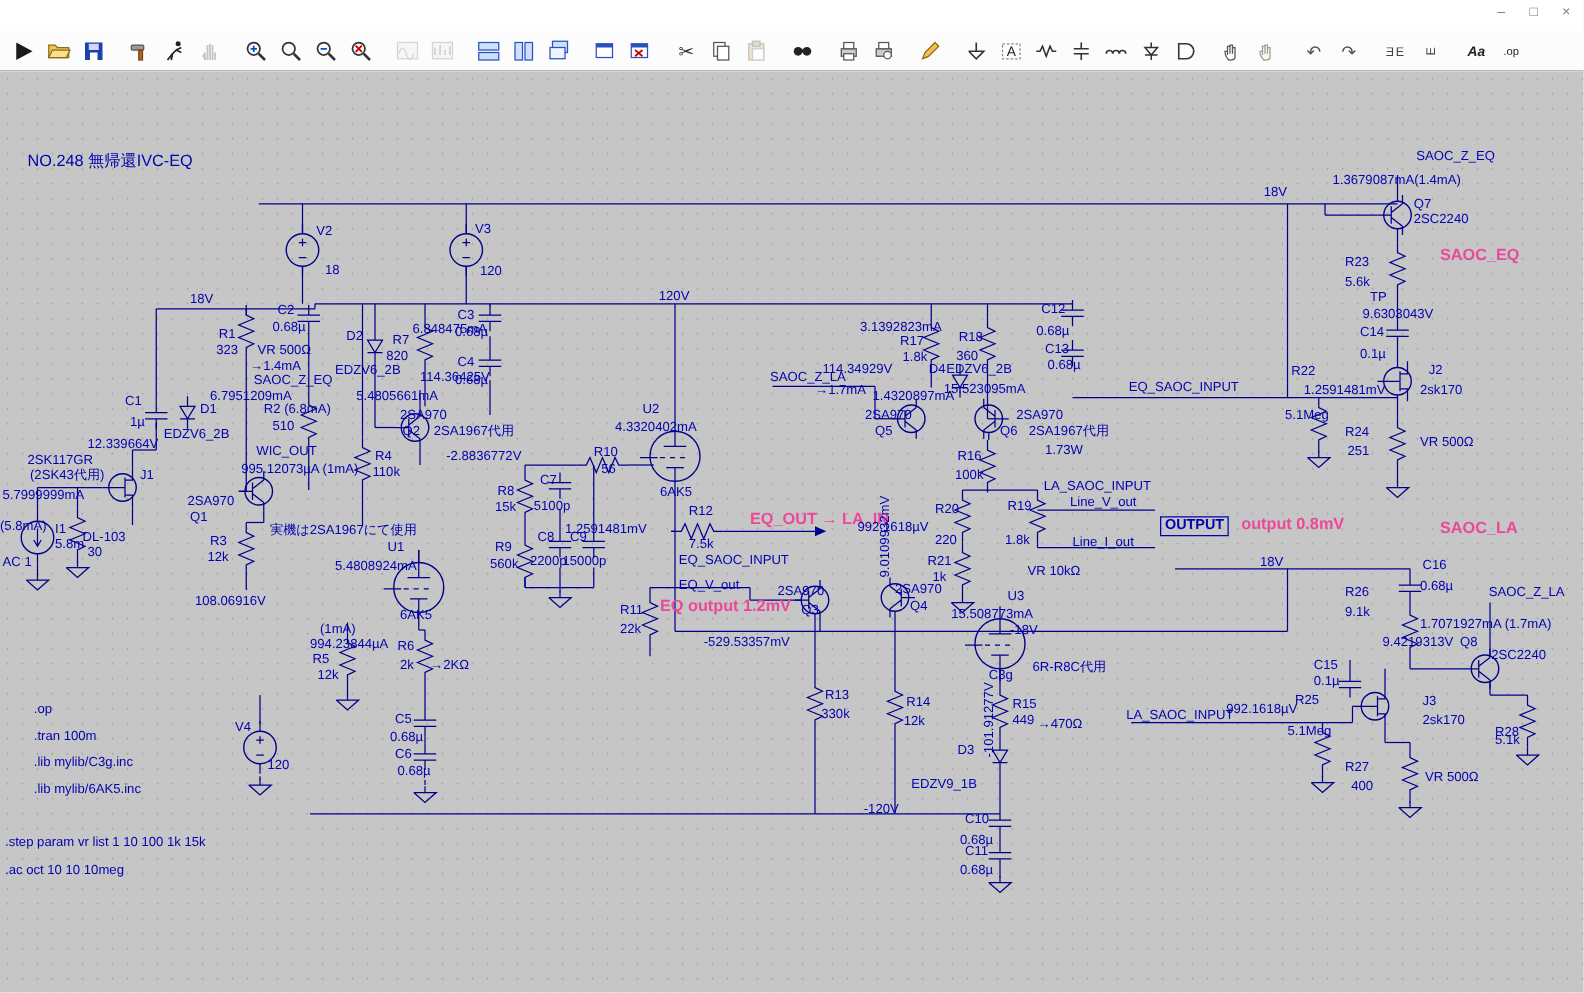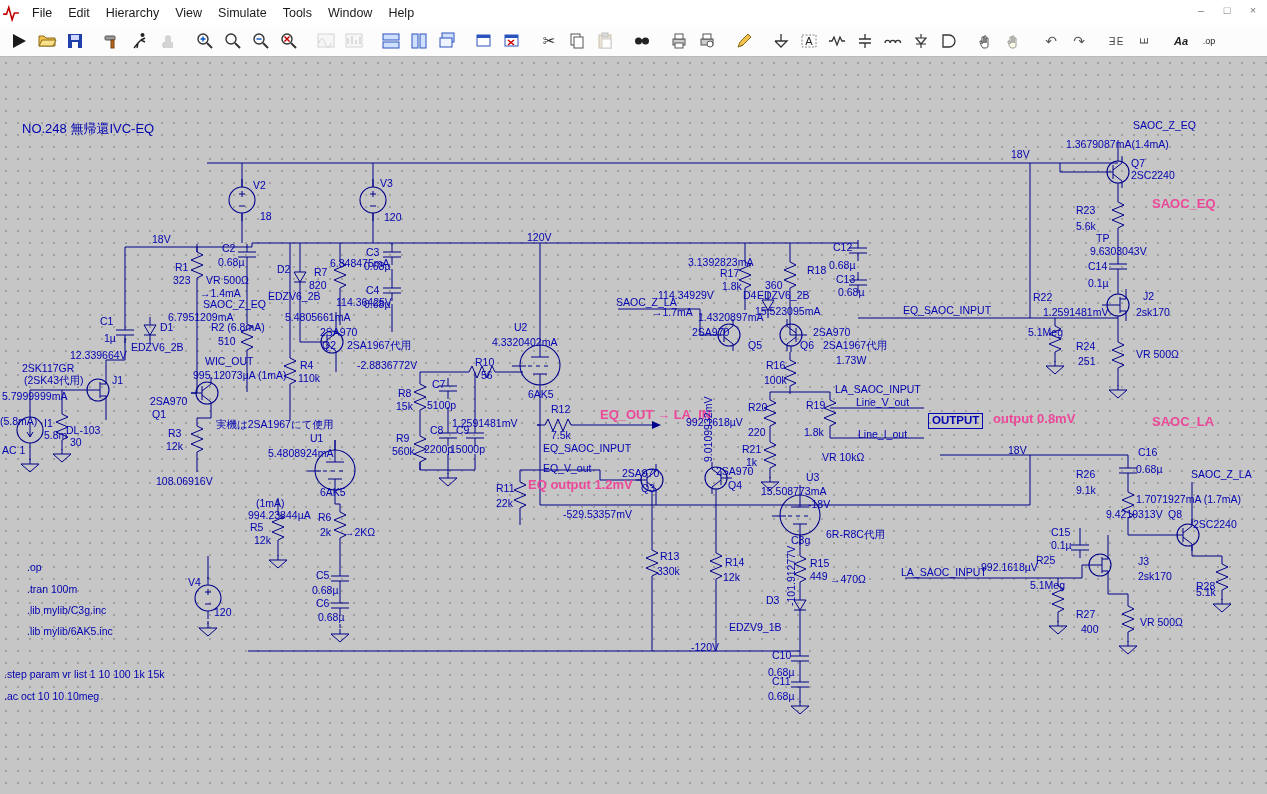--- a/index.html
+++ b/index.html
@@ -482,22 +482,6 @@
       <span class="lbl" style="left: 1140px; top: 617px;">VR 500Ω</span>
     </div>
 
-  <div id="menubar">
-    <span id="app-icon">
-      <svg viewBox="0 0 16 16">
-          <path d="M1 9h3l2-6 3 11 2-6h4" stroke="#c00000" fill="none" stroke-width="1.4"></path>
-        </svg>
-    </span>
-
-  <span class="menu-item">File</span>
-      <span class="menu-item">Edit</span>
-      <span class="menu-item">Hierarchy</span>
-      <span class="menu-item">View</span>
-      <span class="menu-item">Simulate</span>
-      <span class="menu-item">Tools</span>
-      <span class="menu-item">Window</span>
-      <span class="menu-item">Help</span>
-    </div>
   <div id="winbtns">
       <span class="winbtn">–</span>
       <span class="winbtn">□</span>

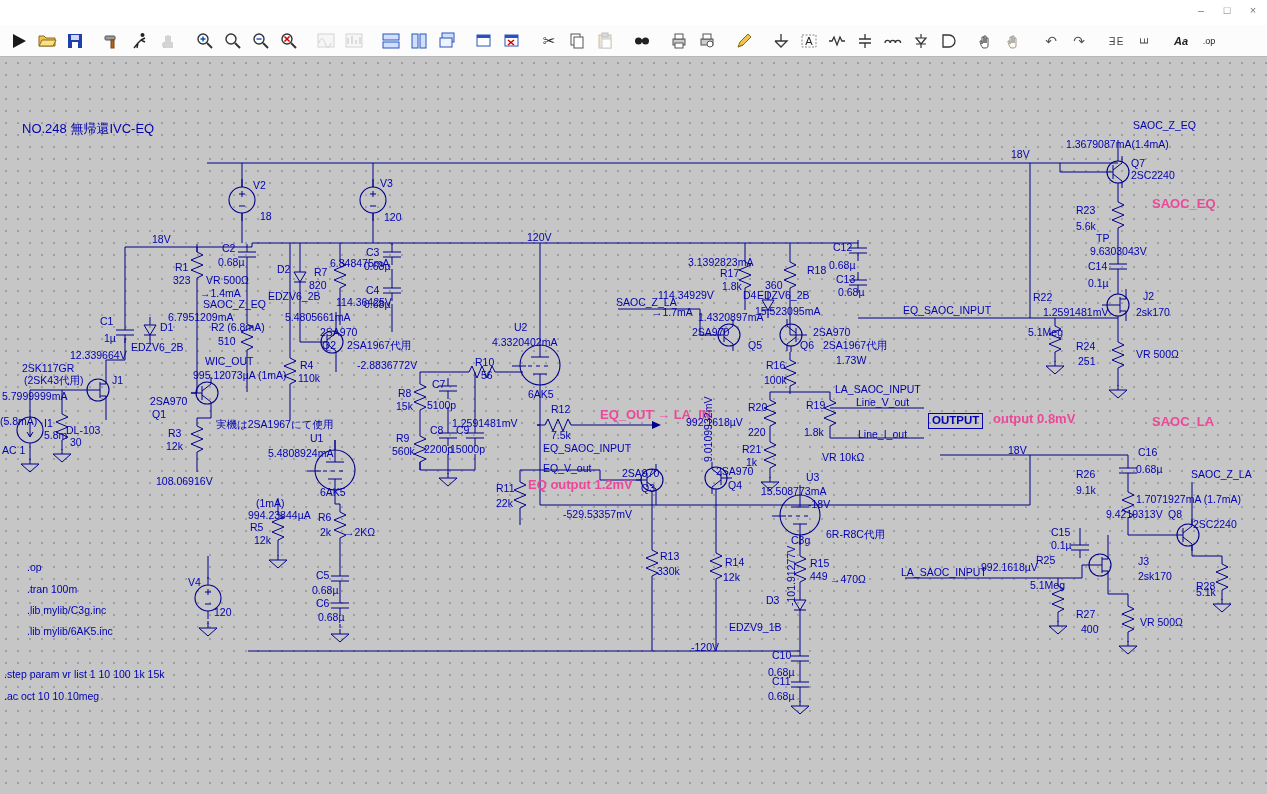--- a/index.html
+++ b/index.html
@@ -387,7 +387,7 @@
       <span class="lbl" style="left: 688px; top: 257px;">3.1392823mA</span>
       <span class="lbl" style="left: 720px; top: 268px;">R17</span>
       <span class="lbl" style="left: 722px; top: 281px;">1.8k</span>
-      <span class="lbl" style="left: 767px; top: 265px; margin-left: 40px;">R18</span>
+      <span class="lbl" style="left: 767px; top: 265px;">R18</span>
       <span class="lbl" style="left: 765px; top: 280px;">360</span>
       <span class="lbl" style="left: 833px; top: 242px;">C12</span>
       <span class="lbl" style="left: 829px; top: 260px;">0.68µ</span>

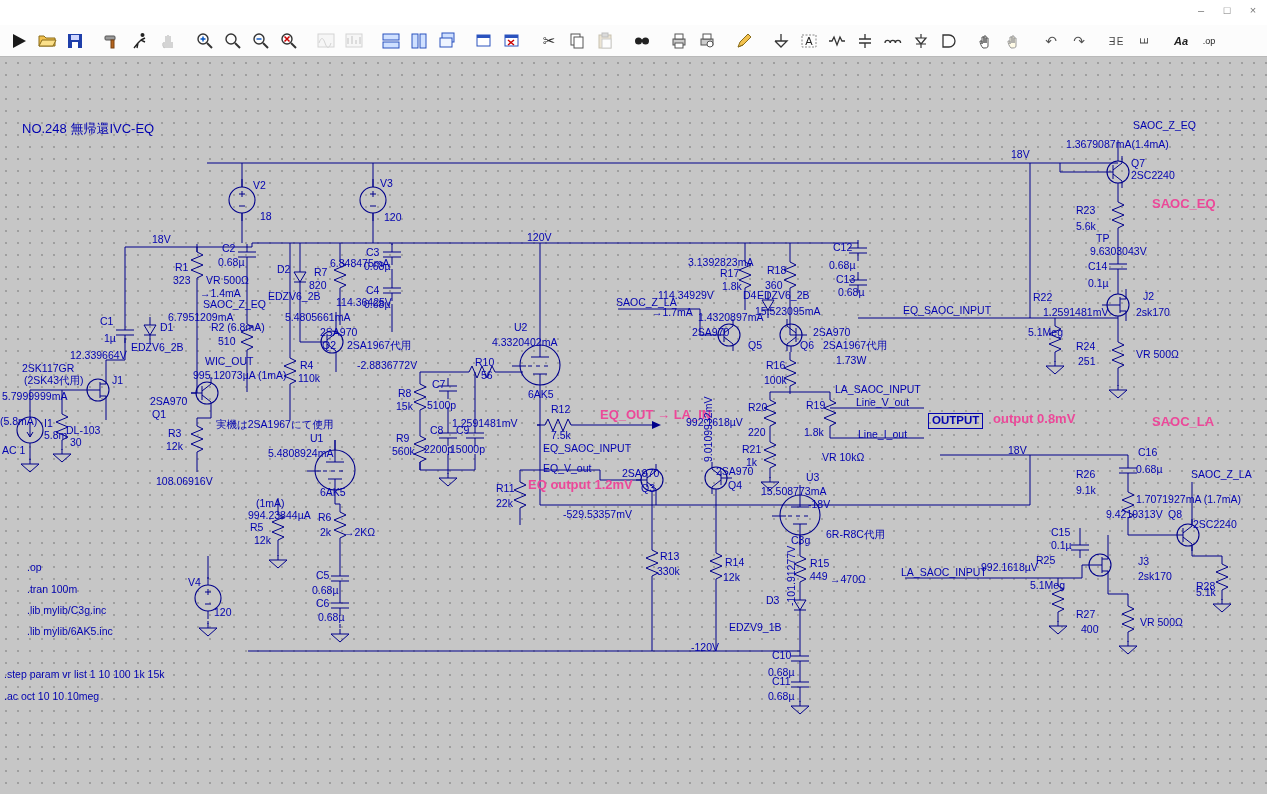--- a/index.html
+++ b/index.html
@@ -398,7 +398,7 @@
       <span class="lbl" style="left: 698px; top: 312px;">1.4320897mA</span>
       <span class="lbl" style="left: 755px; top: 306px;">15.523095mA</span>
       <span class="lbl" style="left: 692px; top: 327px;">2SA970</span>
-      <span class="lbl" style="left: 700px; top: 340px; margin-left: 48px;">Q5</span>
+      <span class="lbl" style="left: 700px; top: 340px;">Q5</span>
       <span class="lbl" style="left: 813px; top: 327px;">2SA970</span>
       <span class="lbl" style="left: 800px; top: 340px;">Q6</span>
       <span class="lbl" style="left: 823px; top: 340px;">2SA1967代用</span>

